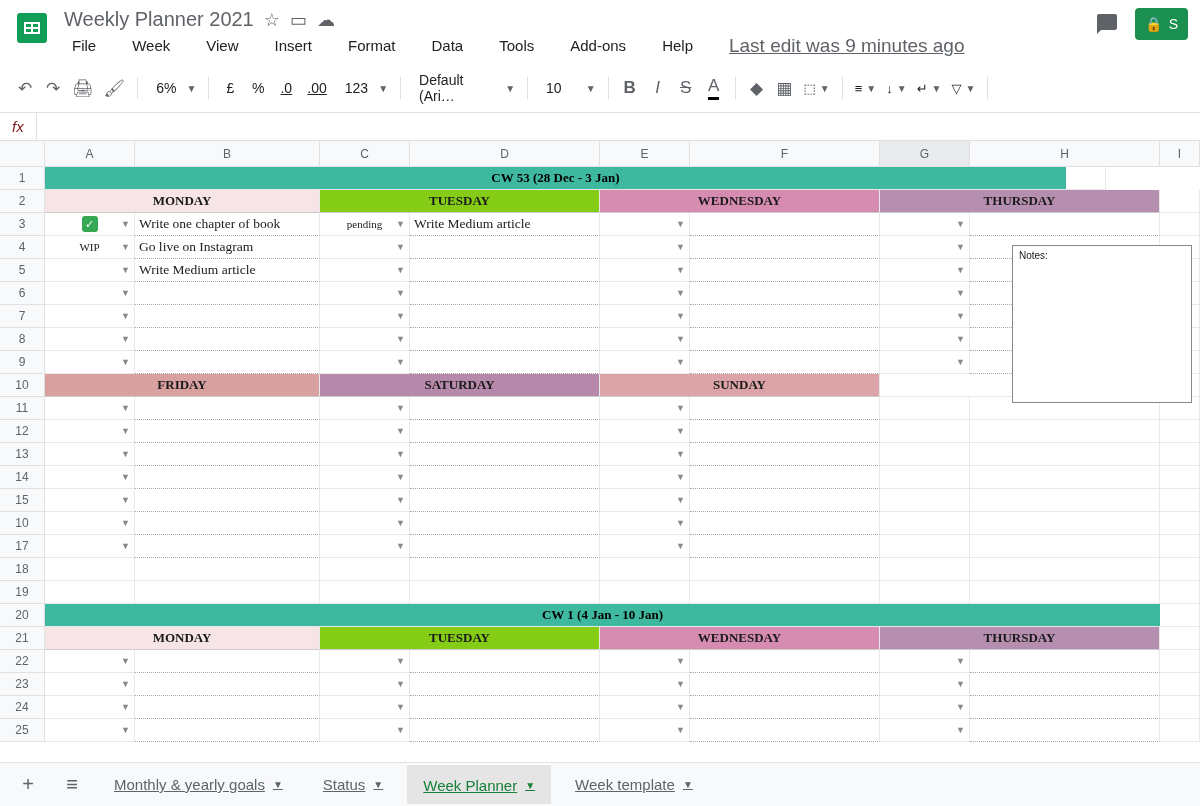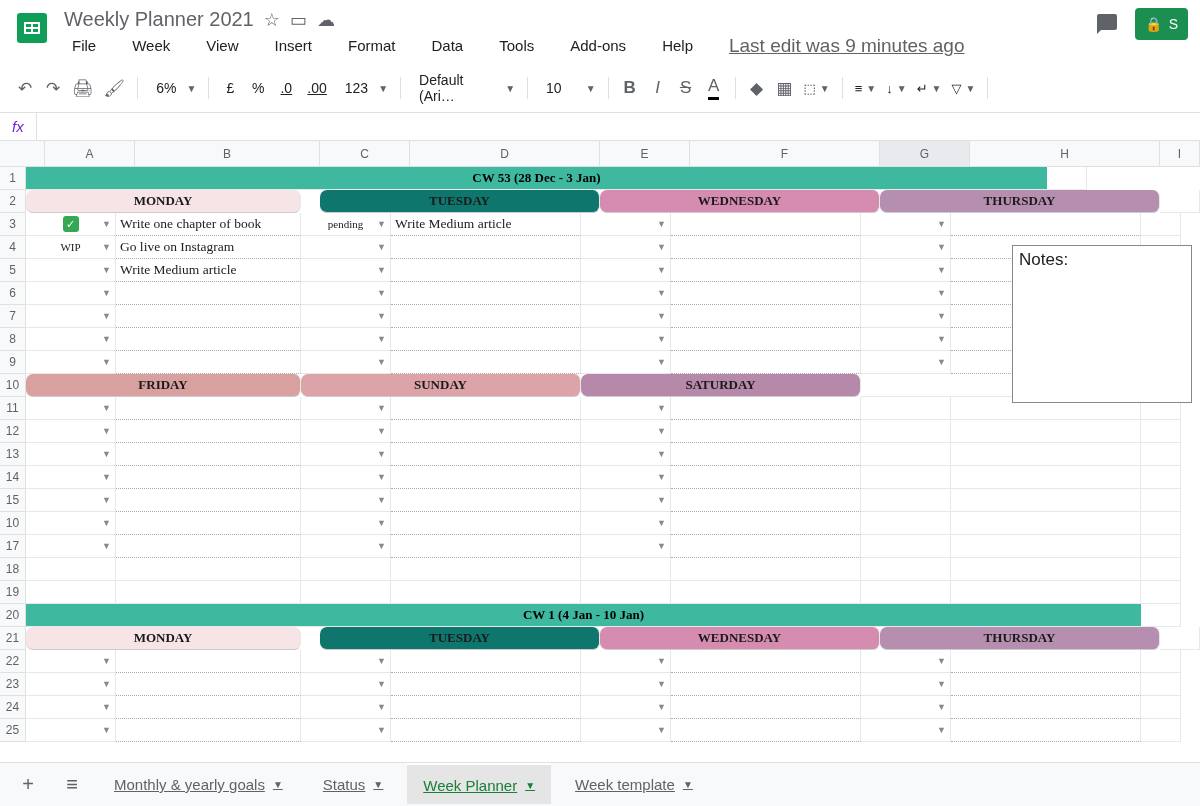--- a/index.html
+++ b/index.html
@@ -30,7 +30,7 @@
 
 
 .formula-bar { display: flex; align-items: center; border-bottom: 1px solid #e0e0e0; height: 28px; }
-.fx { font-style: italic; color: #6d28d9; padding: 0 12px; font-size: 15px; border-right: 1px solid #e0e0e0; height: 100%; display: flex; align-items: center; }
+.fx { font-style: italic; color: #7f1d1d; padding: 0 12px; font-size: 15px; border-right: 1px solid #e0e0e0; height: 100%; display: flex; align-items: center; }
 .formula-input { flex: 1; height: 100%; border: none; outline: none; padding: 0 8px; }
 .corner { width: 46px; height: 26px; background: #f8f9fa; border-right: 1px solid #e0e0e0; border-bottom: 1px solid #e0e0e0; }
 .col-headers { display: flex; height: 26px; background: #f8f9fa; border-bottom: 1px solid #e0e0e0; }

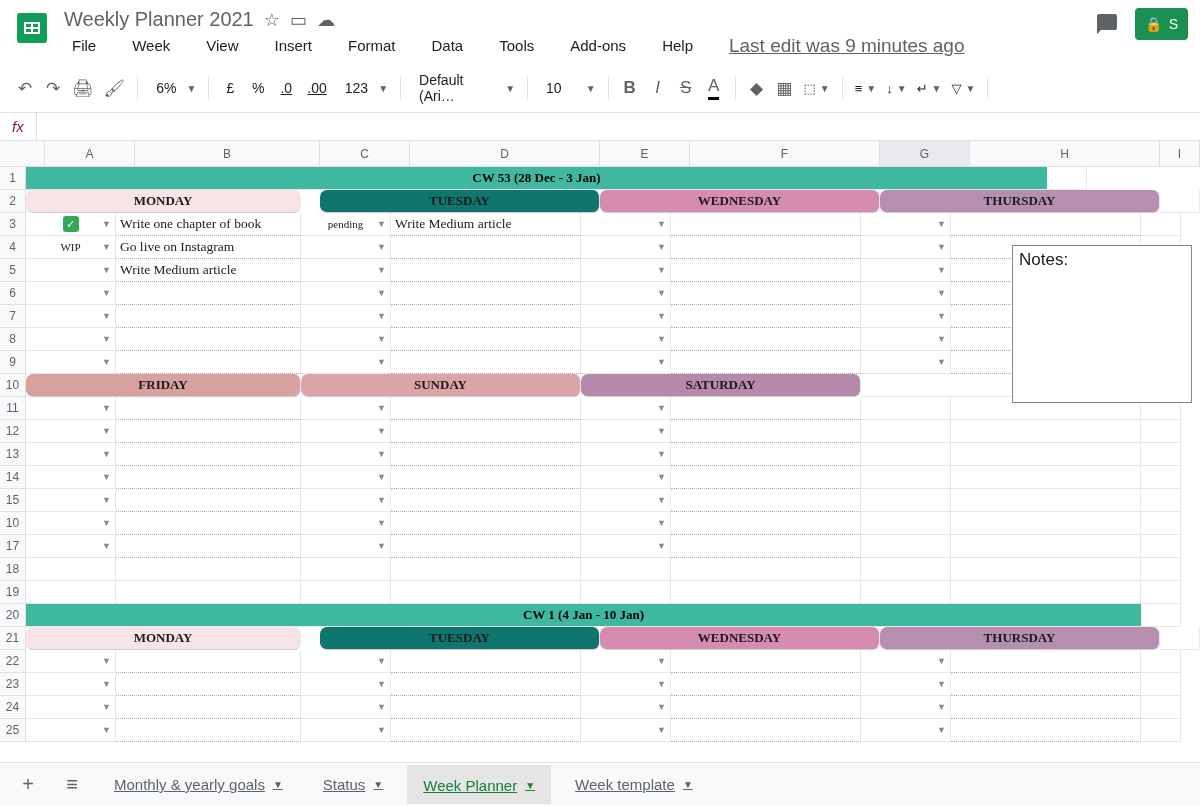--- a/index.html
+++ b/index.html
@@ -64,7 +64,7 @@
 .day-fri { background: #d9a0a0; }
 .day-sat { background: #b688aa; }
 .day-sun { background: #dca4a8; }
-.day-label { font-weight: bold; font-family: Georgia, serif; justify-content: center; color: #1a1a1a; border-bottom-color: #ccc; border-radius: 7px; }
+.day-label { font-weight: bold; font-family: Georgia, serif; justify-content: center; color: #1a1a1a; border-bottom-color: #ccc; }
 .day-light-mon { background: #f7e4e6; }
 
 .task-cell { font-family: Georgia, serif; font-size: 13.5px; border-bottom: 1px dotted #aaa; }

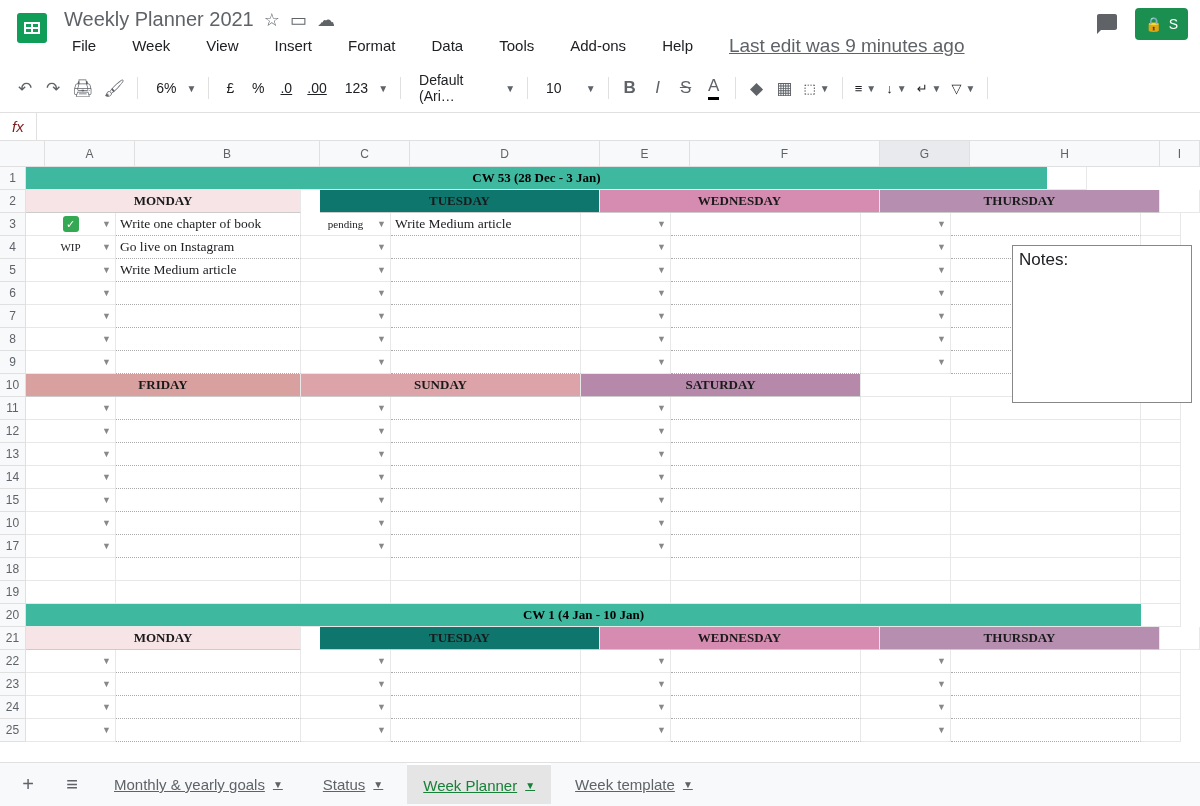--- a/index.html
+++ b/index.html
@@ -58,7 +58,7 @@
 .cell { border-right: 1px solid #e8e8e8; border-bottom: 1px solid #e8e8e8; font-size: 13px; display: flex; align-items: center; padding: 0 4px; position: relative; overflow: hidden; white-space: nowrap; }
 
 .week-banner { background: #3fb8a0; color: #000; font-weight: bold; font-family: Georgia, serif; justify-content: center; border-right: none; }
-.day-tue { background: #0f766e; margin-left: 19px; }
+.day-tue { background: #84cc16; }
 .day-wed { background: #d68bb0; }
 .day-thu { background: #b68fb0; }
 .day-fri { background: #d9a0a0; }

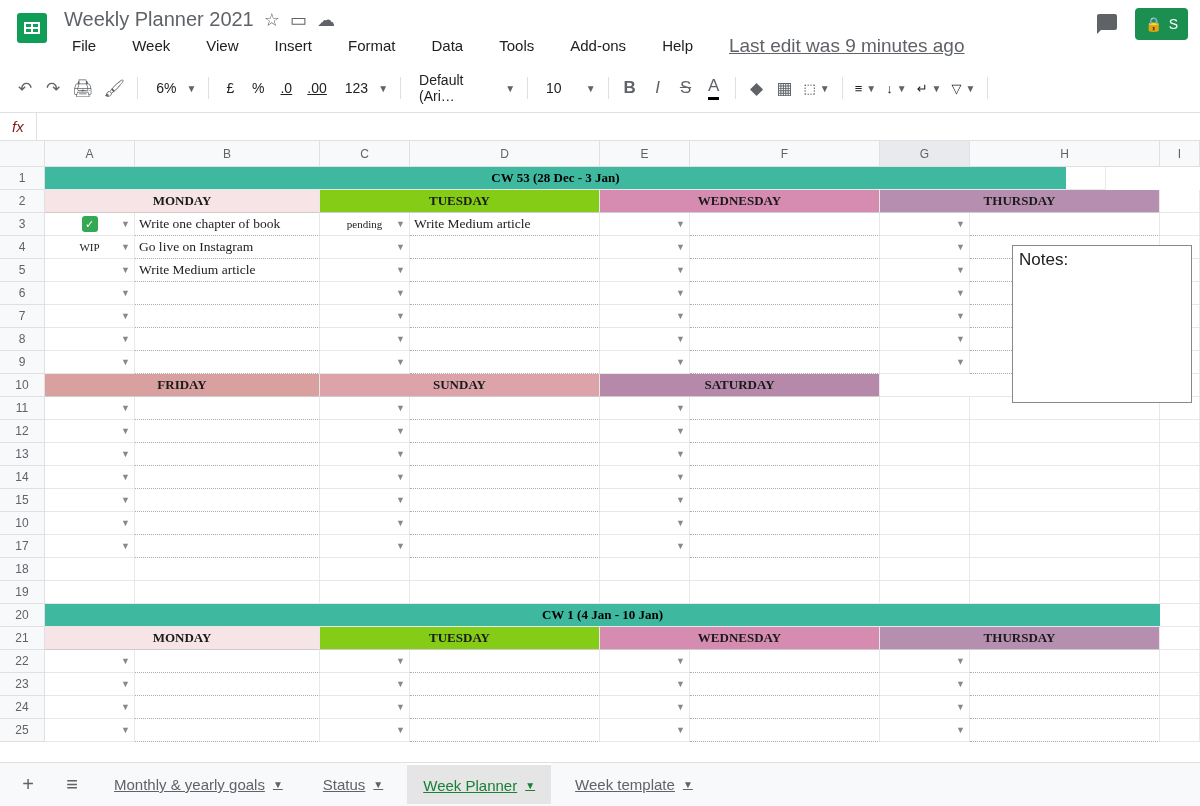--- a/index.html
+++ b/index.html
@@ -74,7 +74,7 @@
 
 .checkbox-green { width: 16px; height: 16px; background: #34a853; border-radius: 3px; color: #fff; display: flex; align-items: center; justify-content: center; font-size: 11px; margin: 0 auto; }
 
-.notes-box { position: absolute; border: 1px solid #888; background: #fff; padding: 4px 6px; font-size: 17px; }
+.notes-box { position: absolute; border: 1px solid #888; background: #fff; padding: 4px 6px; font-size: 10px; }
 
 .col-selected { background: #e8eaed; }
 

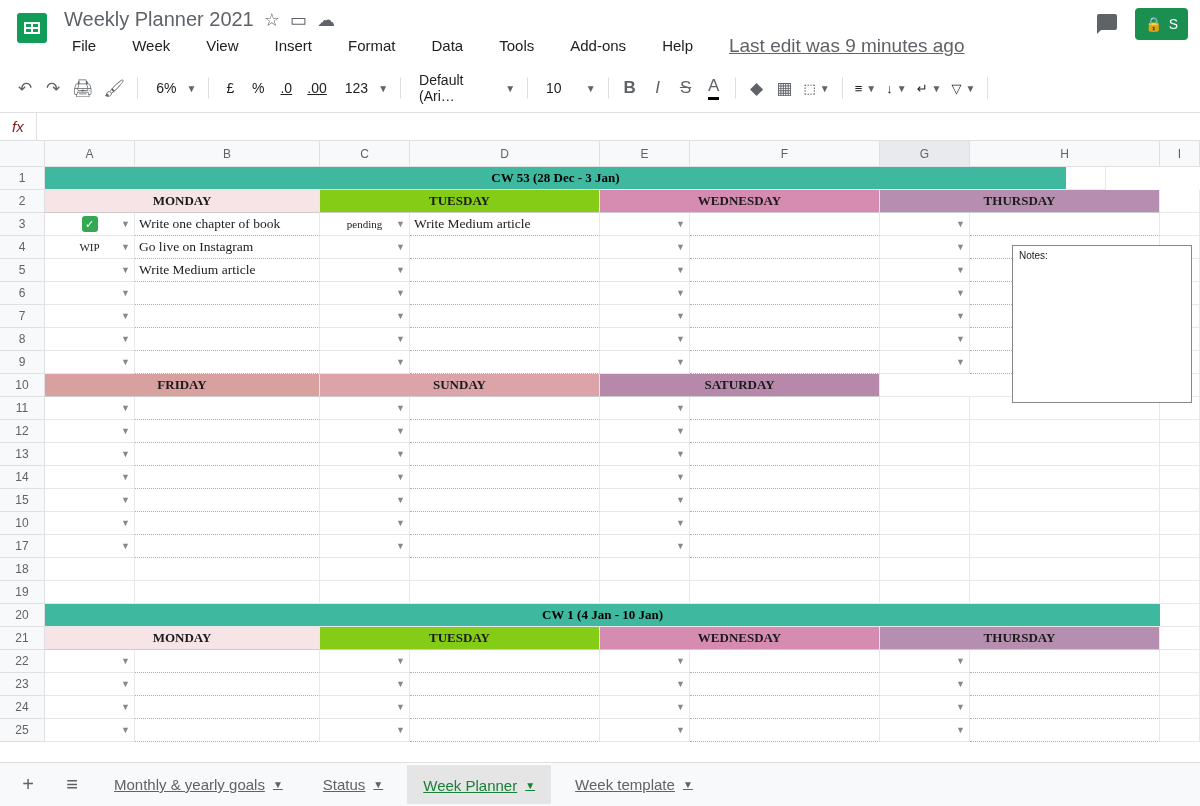--- a/index.html
+++ b/index.html
@@ -398,8 +398,8 @@
         </div>
         <div class="row">
           <div class="cell  day-label day-fri" style="width: 275px;">FRIDAY</div>
+          <div class="cell  day-label day-sat" style="width: 280px;">SATURDAY</div>
           <div class="cell  day-label day-sun" style="width: 280px;">SUNDAY</div>
-          <div class="cell  day-label day-sat" style="width: 280px;">SATURDAY</div>
           <div class="cell " style="width: 280px;"></div>
           <div class="cell cI"></div>
         </div>

